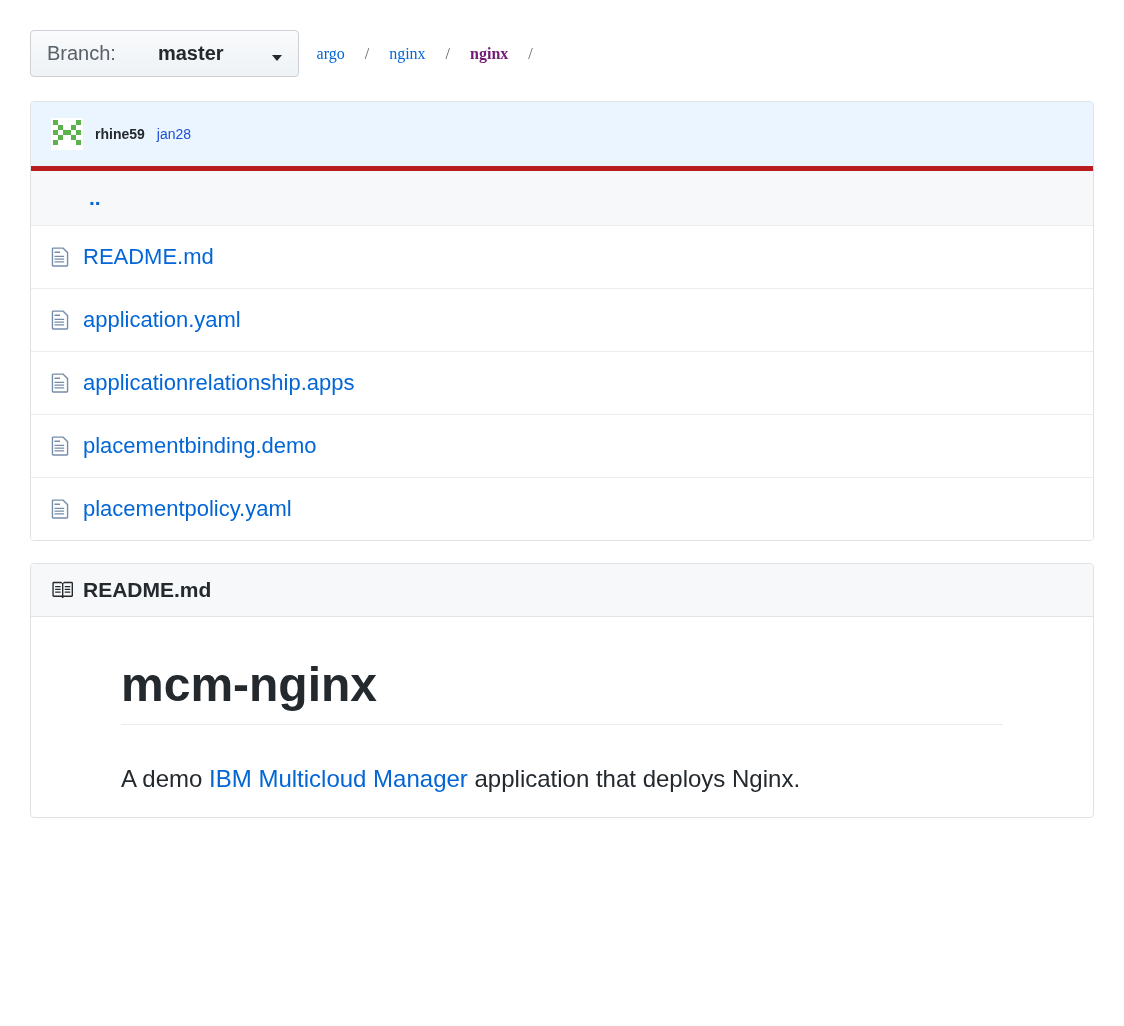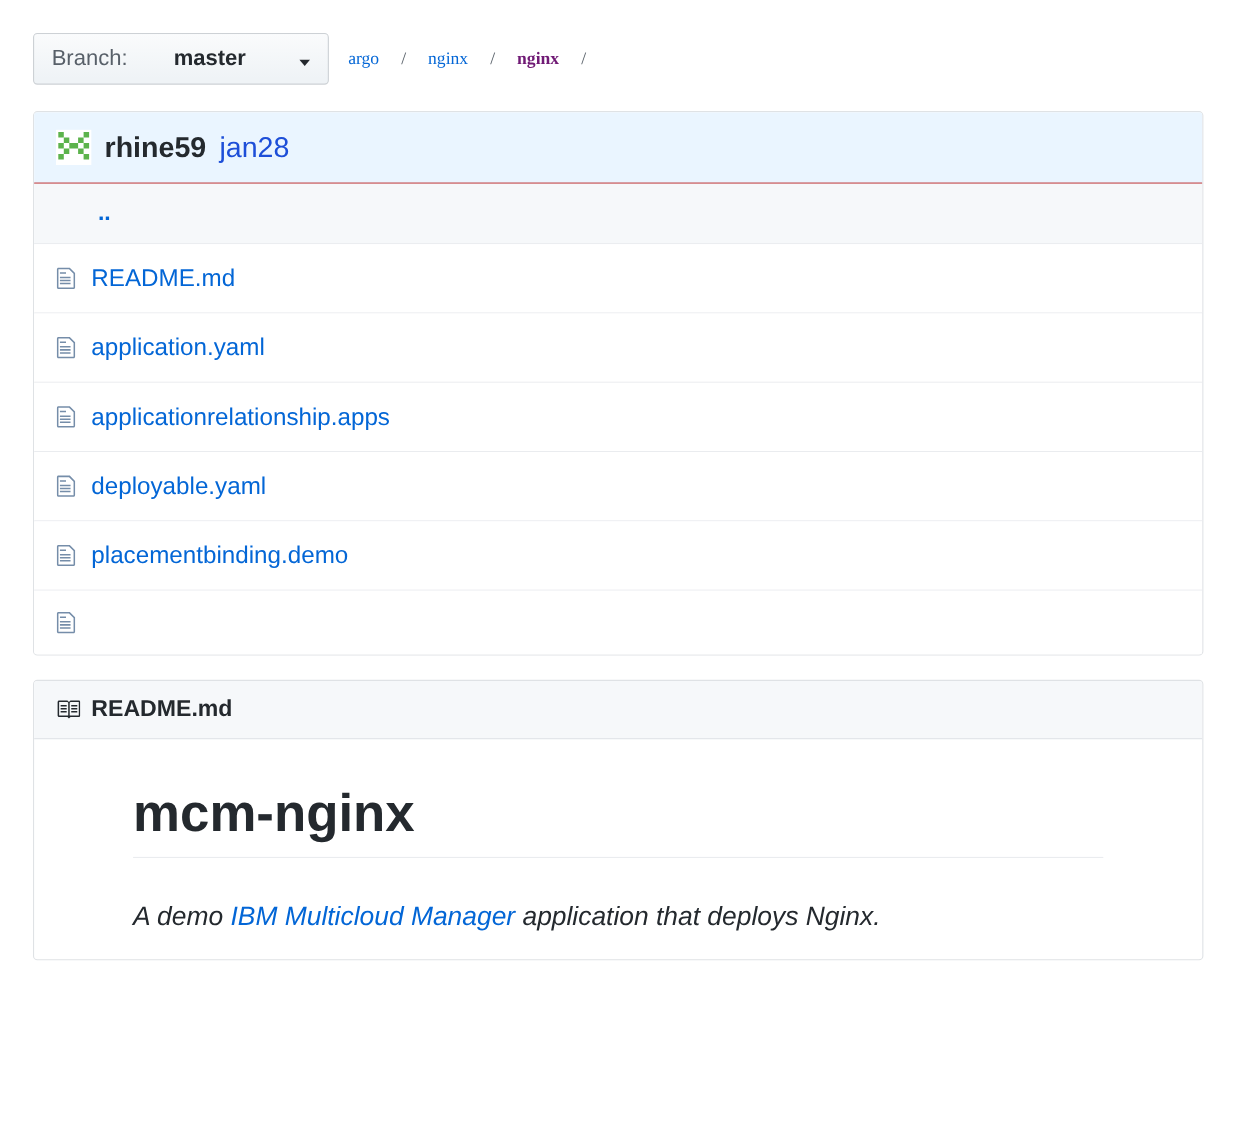--- a/index.html
+++ b/index.html
@@ -72,12 +72,12 @@
     }
     .commit-header {
       background: #eaf5ff;
-      border-bottom: 1px solid #b91c1c;
+      border-bottom: 5px solid #b91c1c;
       padding: 16px 20px;
       display: flex;
       align-items: center;
       gap: 12px;
-      font-size: 26px;
+      font-size: 14px;
     }
     .avatar {
       width: 32px;

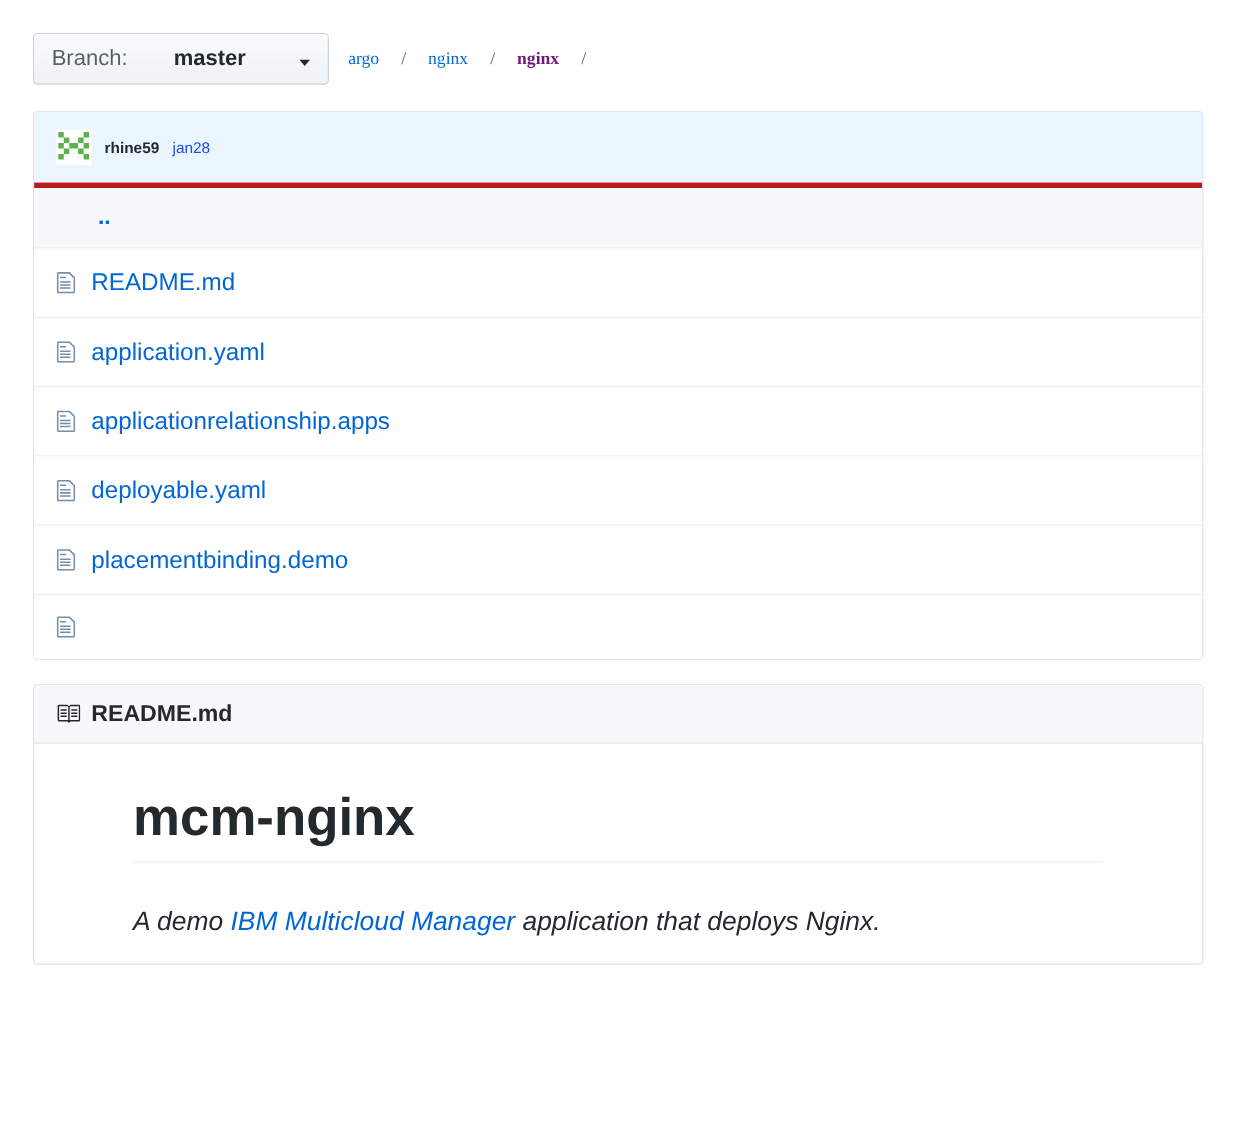--- a/index.html
+++ b/index.html
@@ -254,14 +254,6 @@
           <path fill="currentColor" d="M6 5H2V4h4v1zM2 8h7V7H2v1zm0 2h7V9H2v1zm0 2h7v-1H2v1zm10-7.5V14c0 .55-.45 1-1 1H1c-.55 0-1-.45-1-1V2c0-.55.45-1 1-1h7.5L12 4.5zM11 5L8 2H1v12h10V5z"></path>
         </svg>
     </span>
-    <a class="file-link">deployable.yaml</a>
-  </div>
-  <div class="file-row">
-    <span class="file-icon">
-      <svg width="18" height="22" viewBox="0 0 12 16">
-          <path fill="currentColor" d="M6 5H2V4h4v1zM2 8h7V7H2v1zm0 2h7V9H2v1zm0 2h7v-1H2v1zm10-7.5V14c0 .55-.45 1-1 1H1c-.55 0-1-.45-1-1V2c0-.55.45-1 1-1h7.5L12 4.5zM11 5L8 2H1v12h10V5z"></path>
-        </svg>
-    </span>
     <a class="file-link">placementbinding.demo</a>
   </div>
   <div class="file-row">

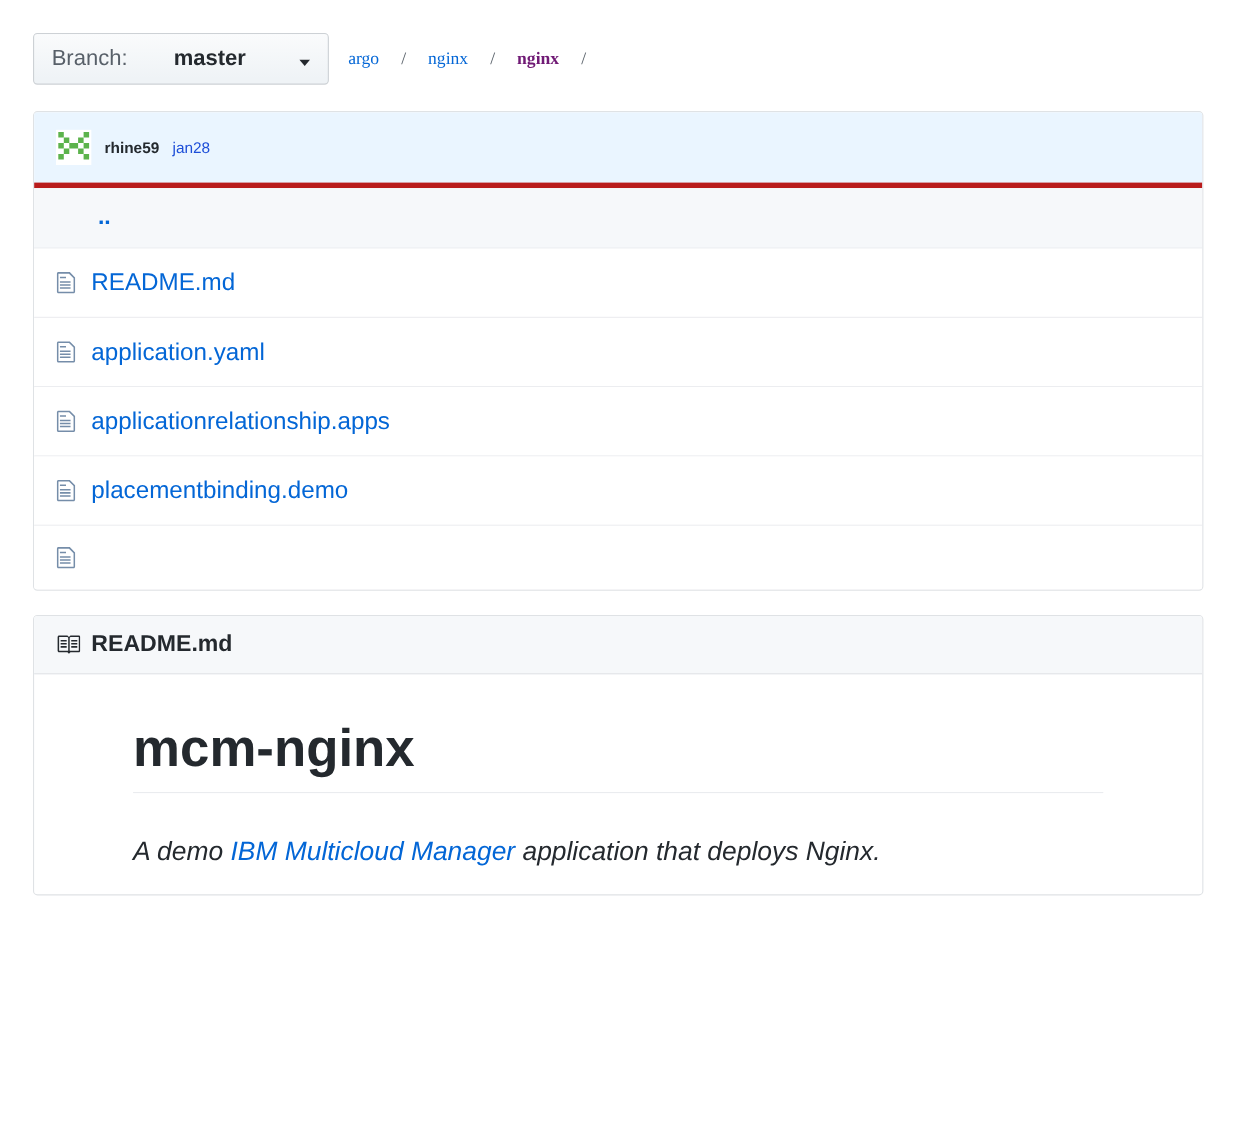--- a/index.html
+++ b/index.html
@@ -262,6 +262,7 @@
           <path fill="currentColor" d="M6 5H2V4h4v1zM2 8h7V7H2v1zm0 2h7V9H2v1zm0 2h7v-1H2v1zm10-7.5V14c0 .55-.45 1-1 1H1c-.55 0-1-.45-1-1V2c0-.55.45-1 1-1h7.5L12 4.5zM11 5L8 2H1v12h10V5z"></path>
         </svg>
     </span>
+    <a class="file-link">placementpolicy.yaml</a>
   </div>
 </div>
 

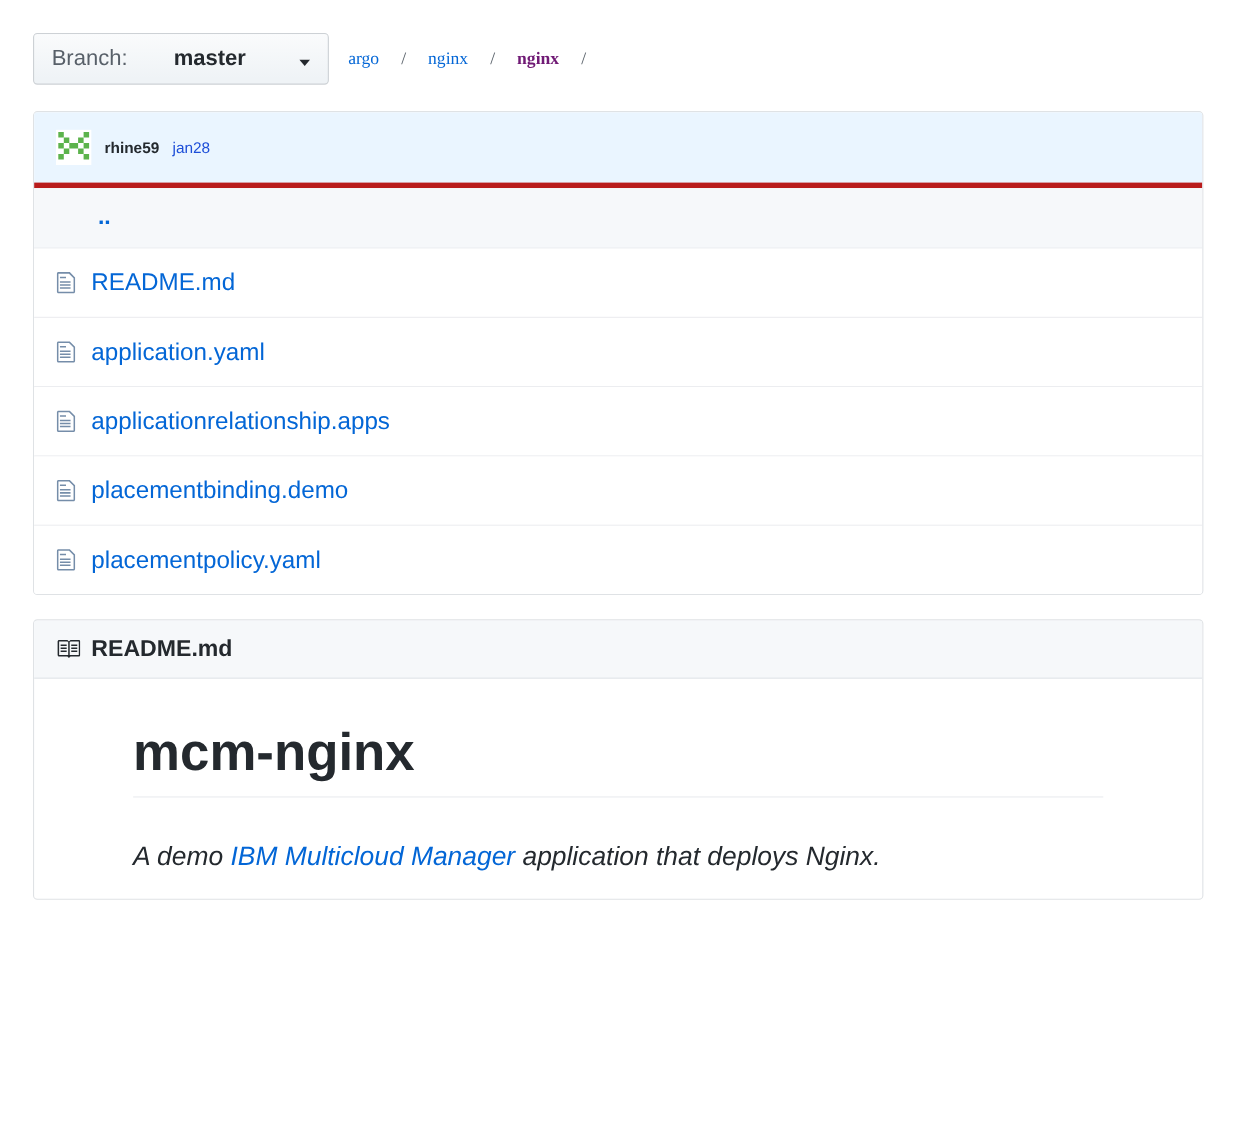--- a/index.html
+++ b/index.html
@@ -167,7 +167,6 @@
       font-size: 24px;
       color: #24292e;
       line-height: 1.5;
-      font-style: italic;
     }
     .readme-body p a {
       color: #0366d6;

